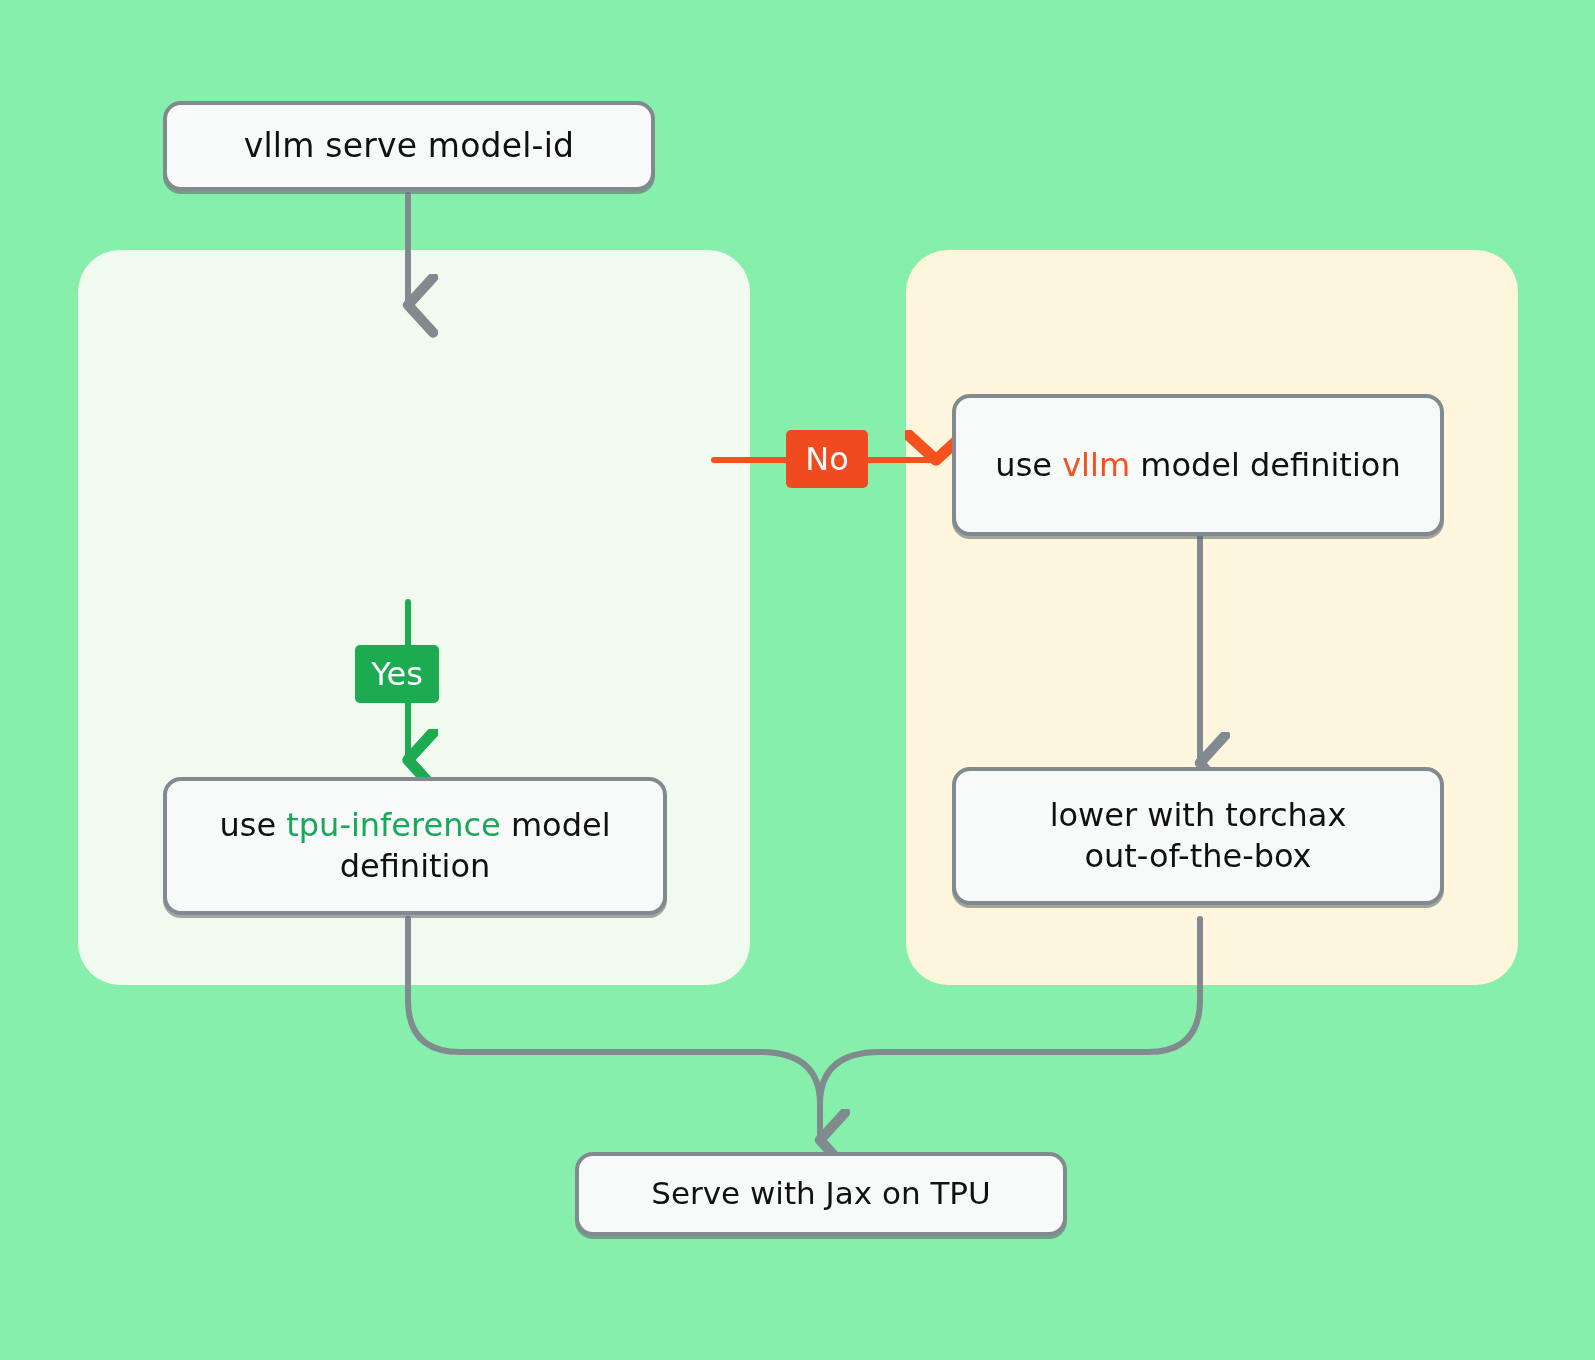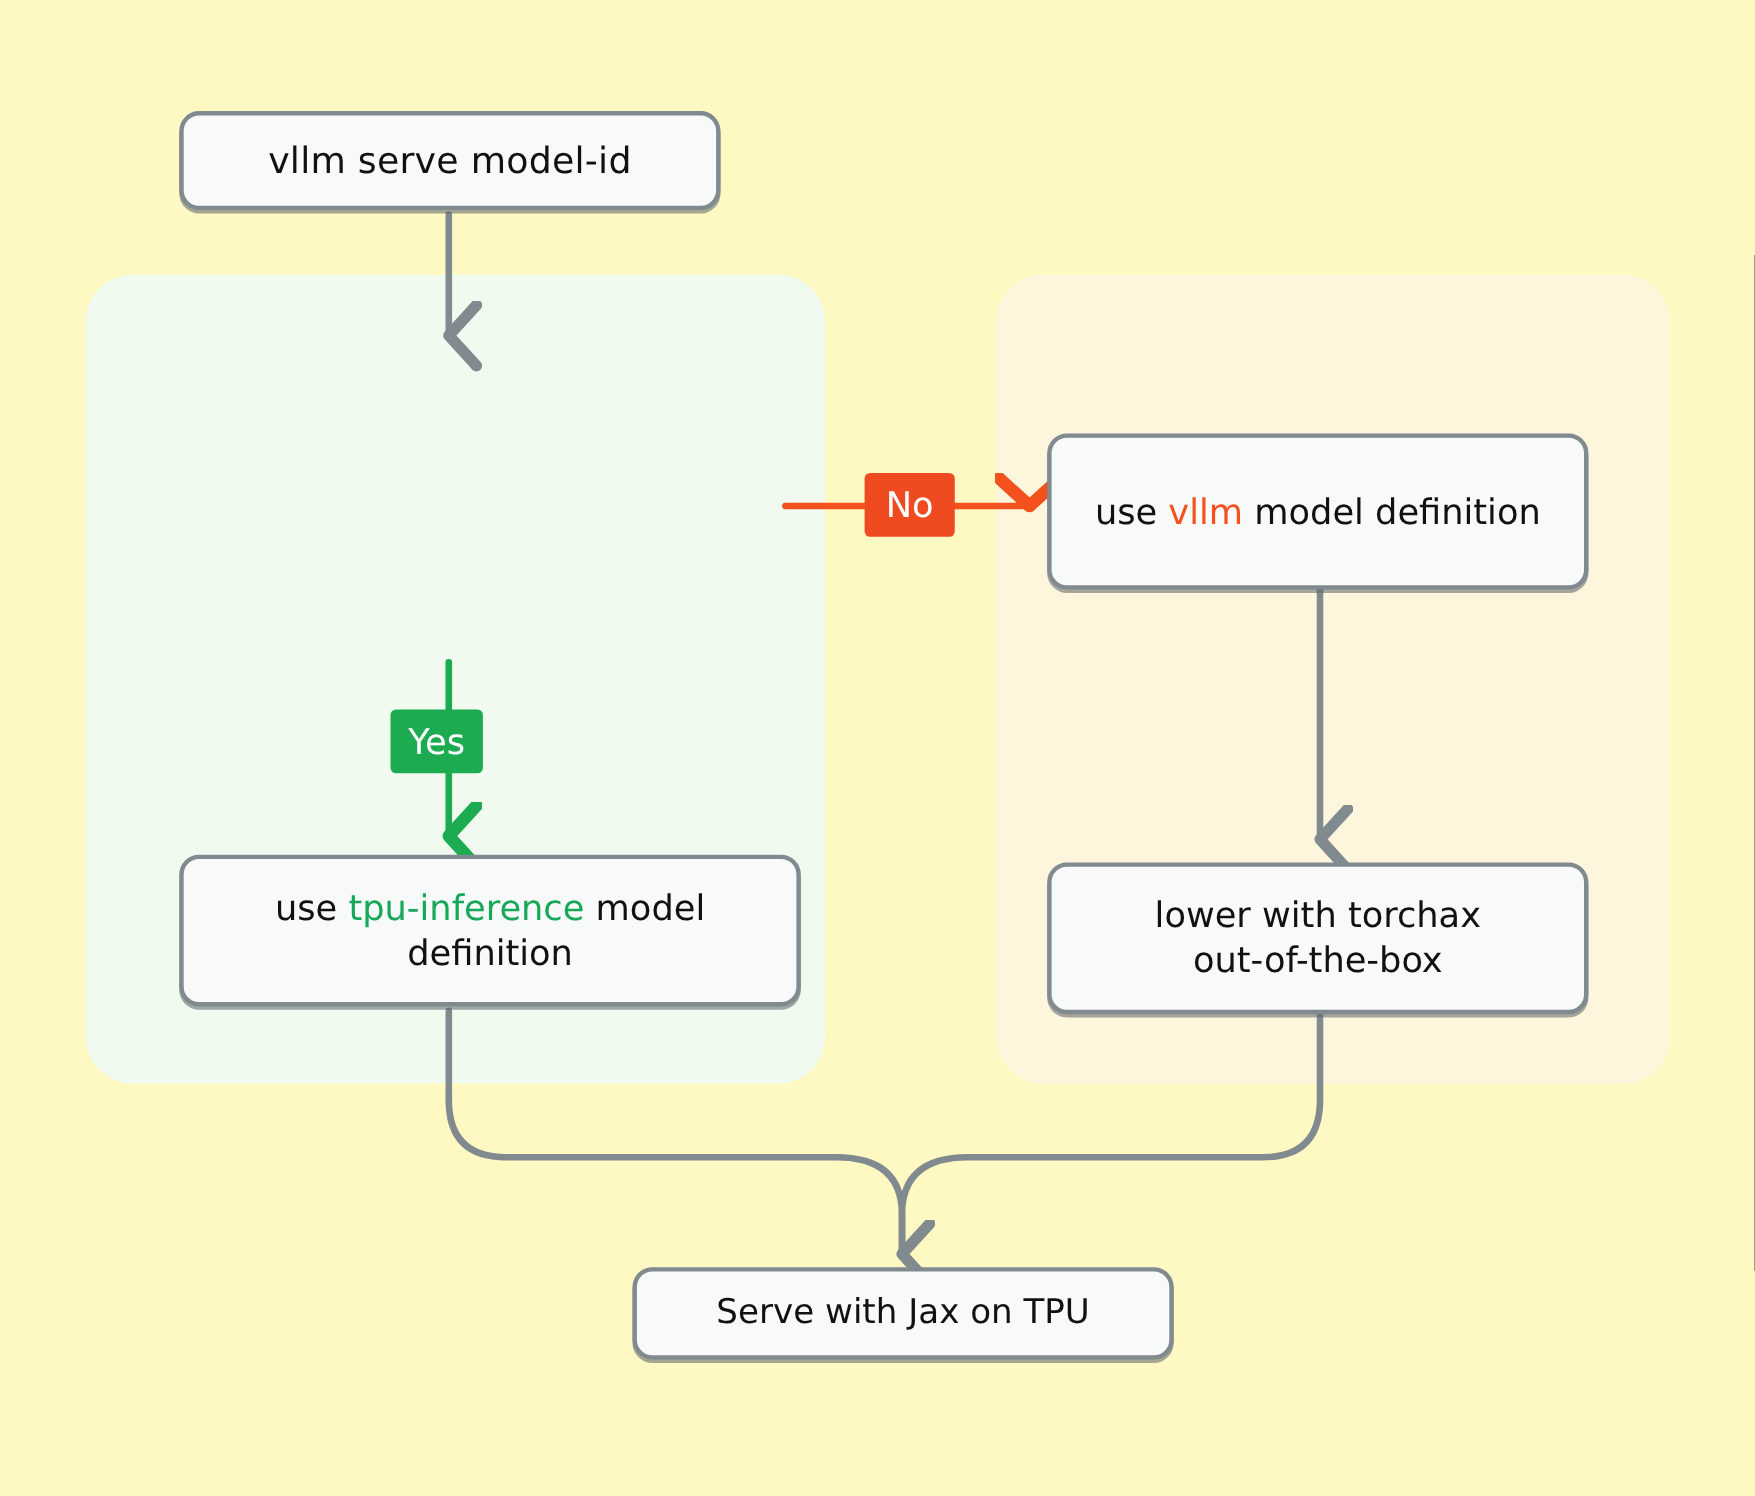--- a/index.html
+++ b/index.html
@@ -18,7 +18,7 @@
     position: relative;
     width: 1595px;
     height: 1360px;
-    background: #fef9c3;
+    background: #86efac;
   }
   #edges {
     position: absolute;

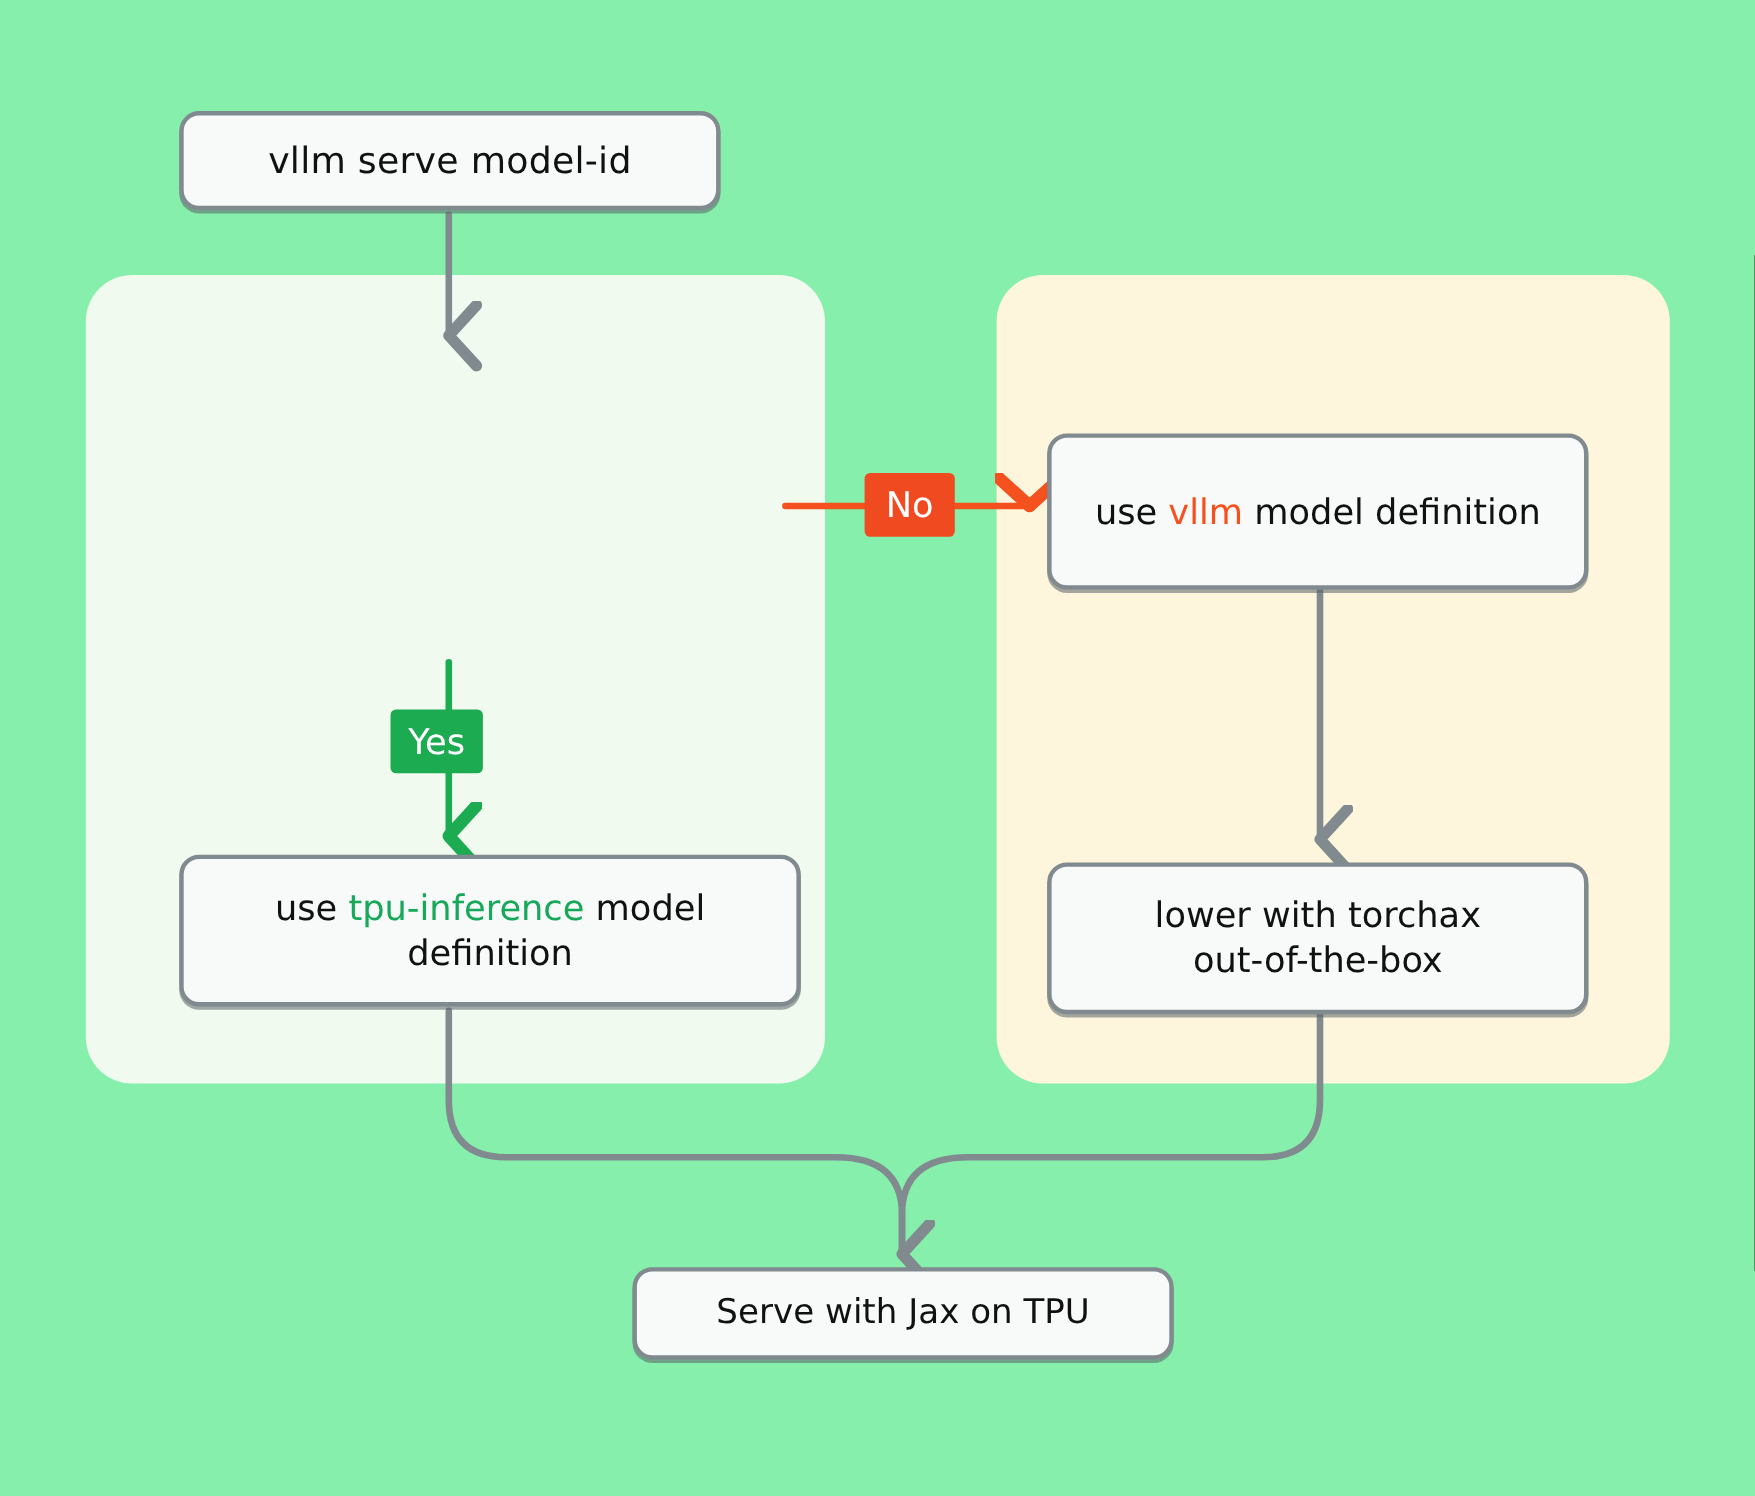--- a/index.html
+++ b/index.html
@@ -76,7 +76,7 @@
   .node-left-result {
     left: 163px;
     top: 777px;
-    width: 565px;
+    width: 504px;
     height: 138px;
     font-size: 32px;
     padding: 0 22px;

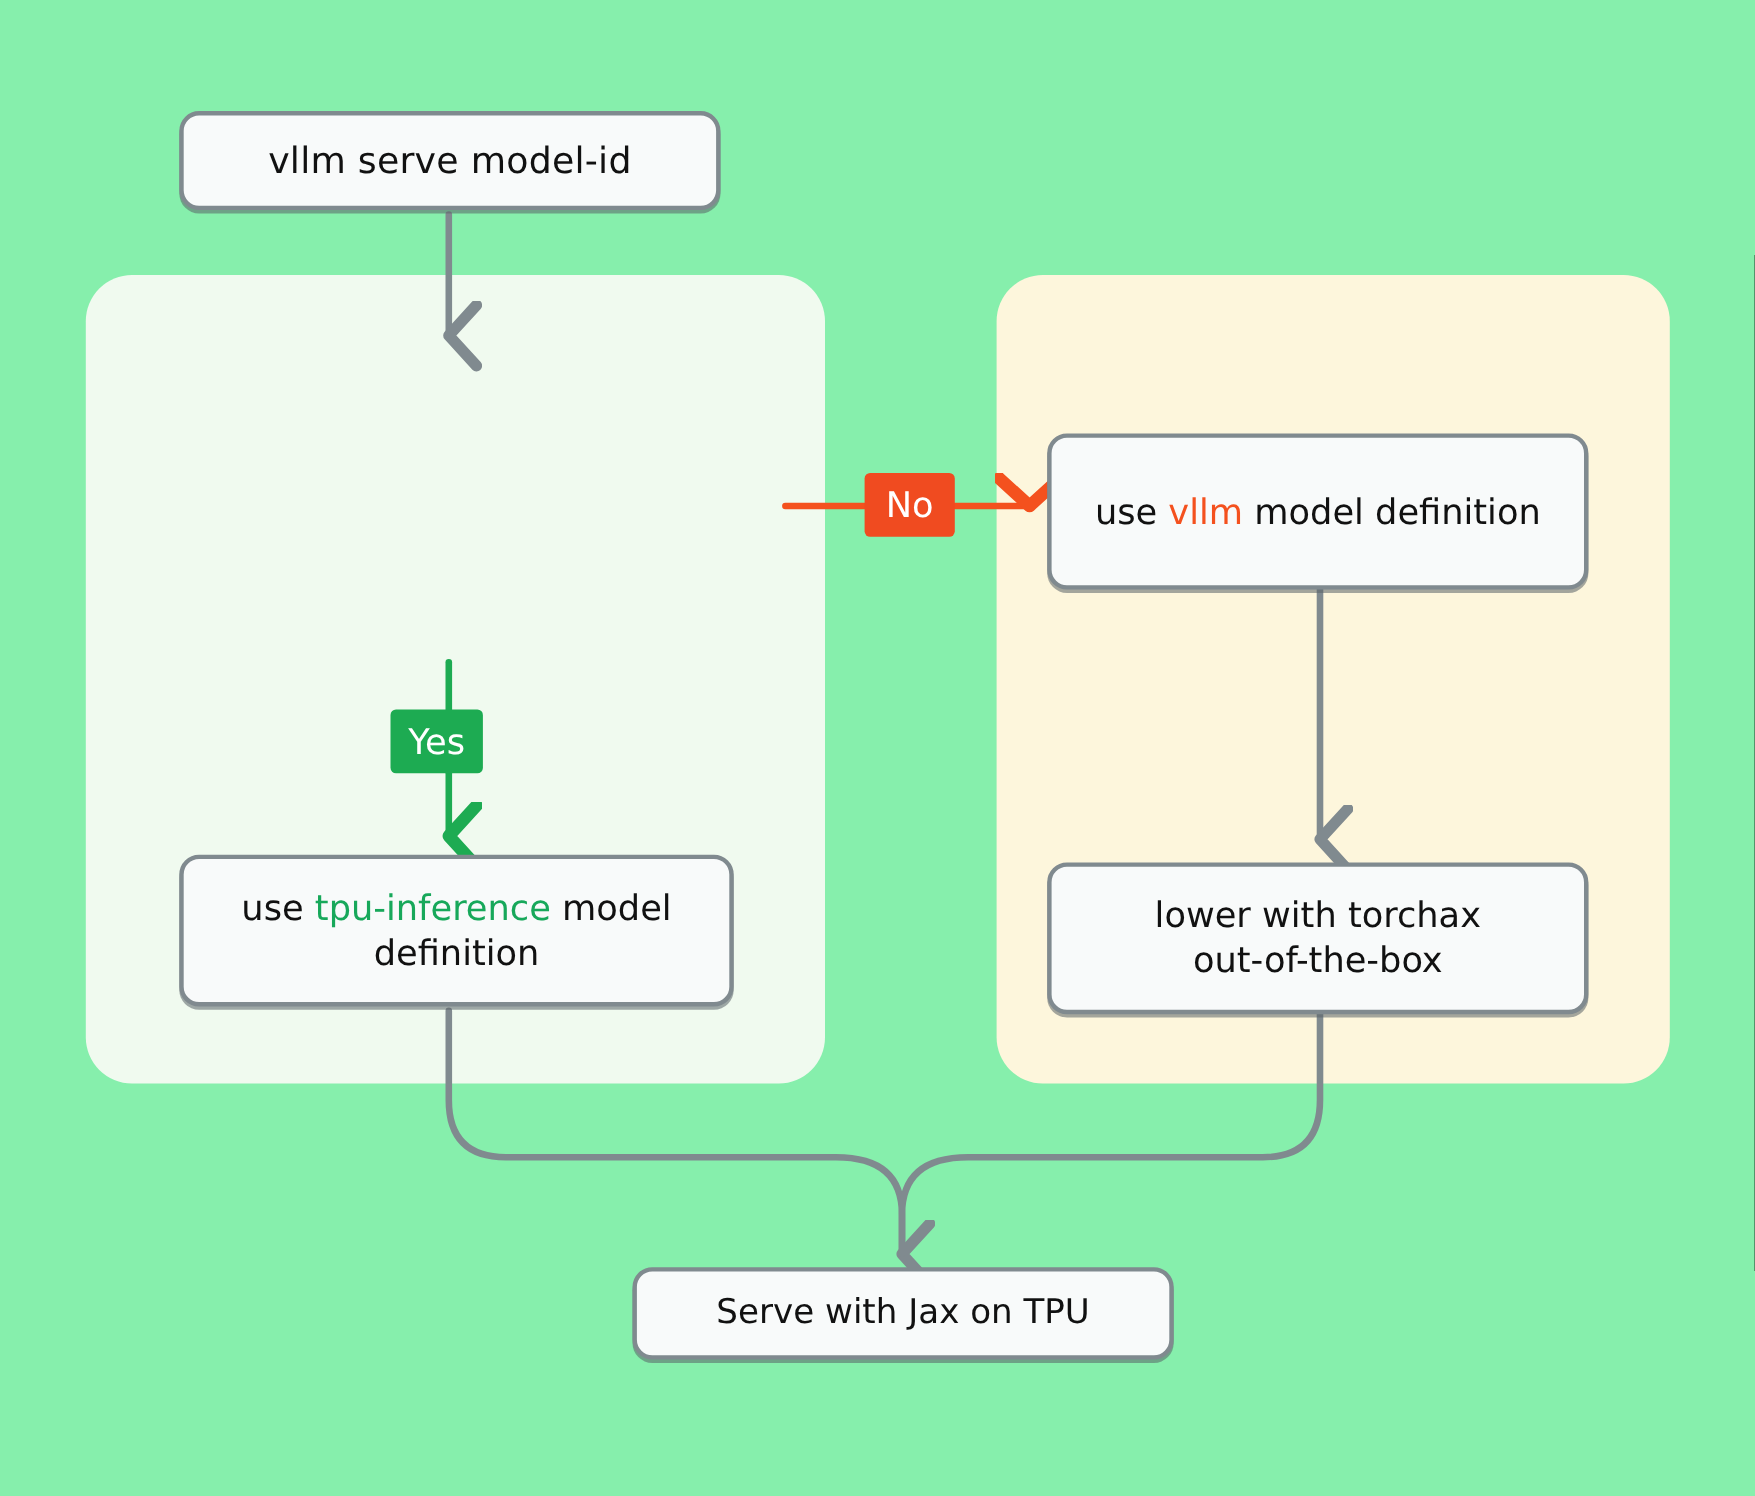--- a/index.html
+++ b/index.html
@@ -93,7 +93,7 @@
   }
   .node-right-bottom {
     left: 952px;
-    top: 784px;
+    top: 767px;
     width: 492px;
     height: 138px;
     font-size: 32px;

